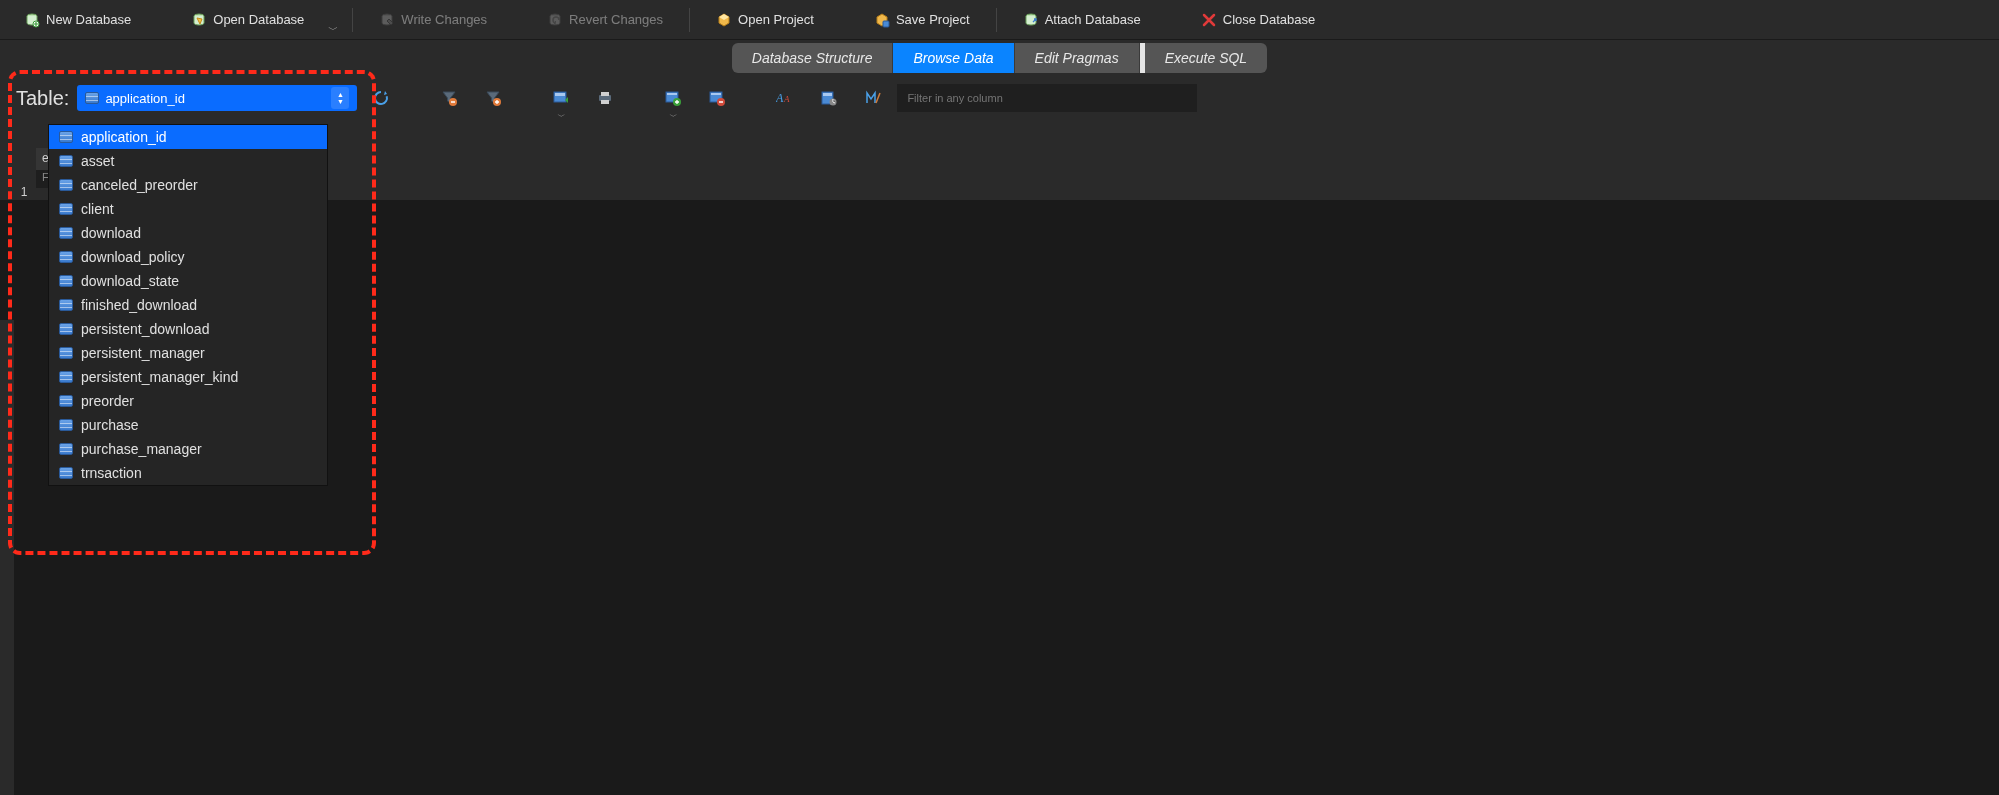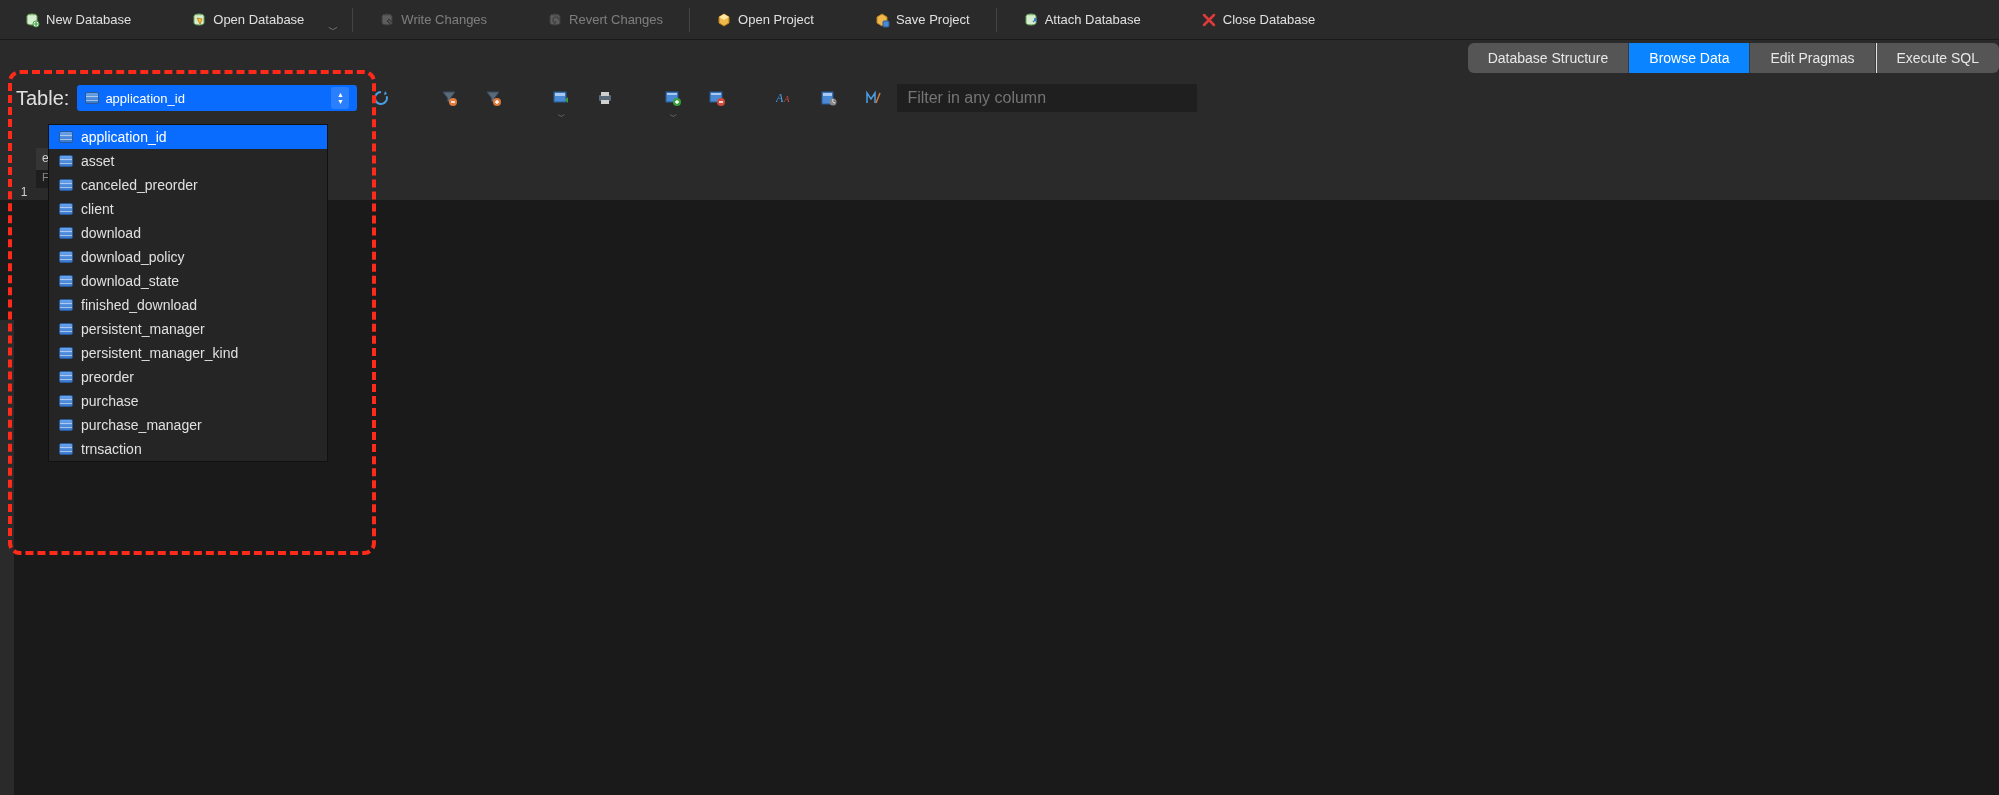--- a/index.html
+++ b/index.html
@@ -50,10 +50,11 @@
 
 .tabs-row {
   display: flex;
-  justify-content: flex-end;
+  justify-content: center;
   align-items: center;
   height: 36px;
   background: #2a2a2a;
+  font-style: italic;
 }
 .tabs {
   display: flex;

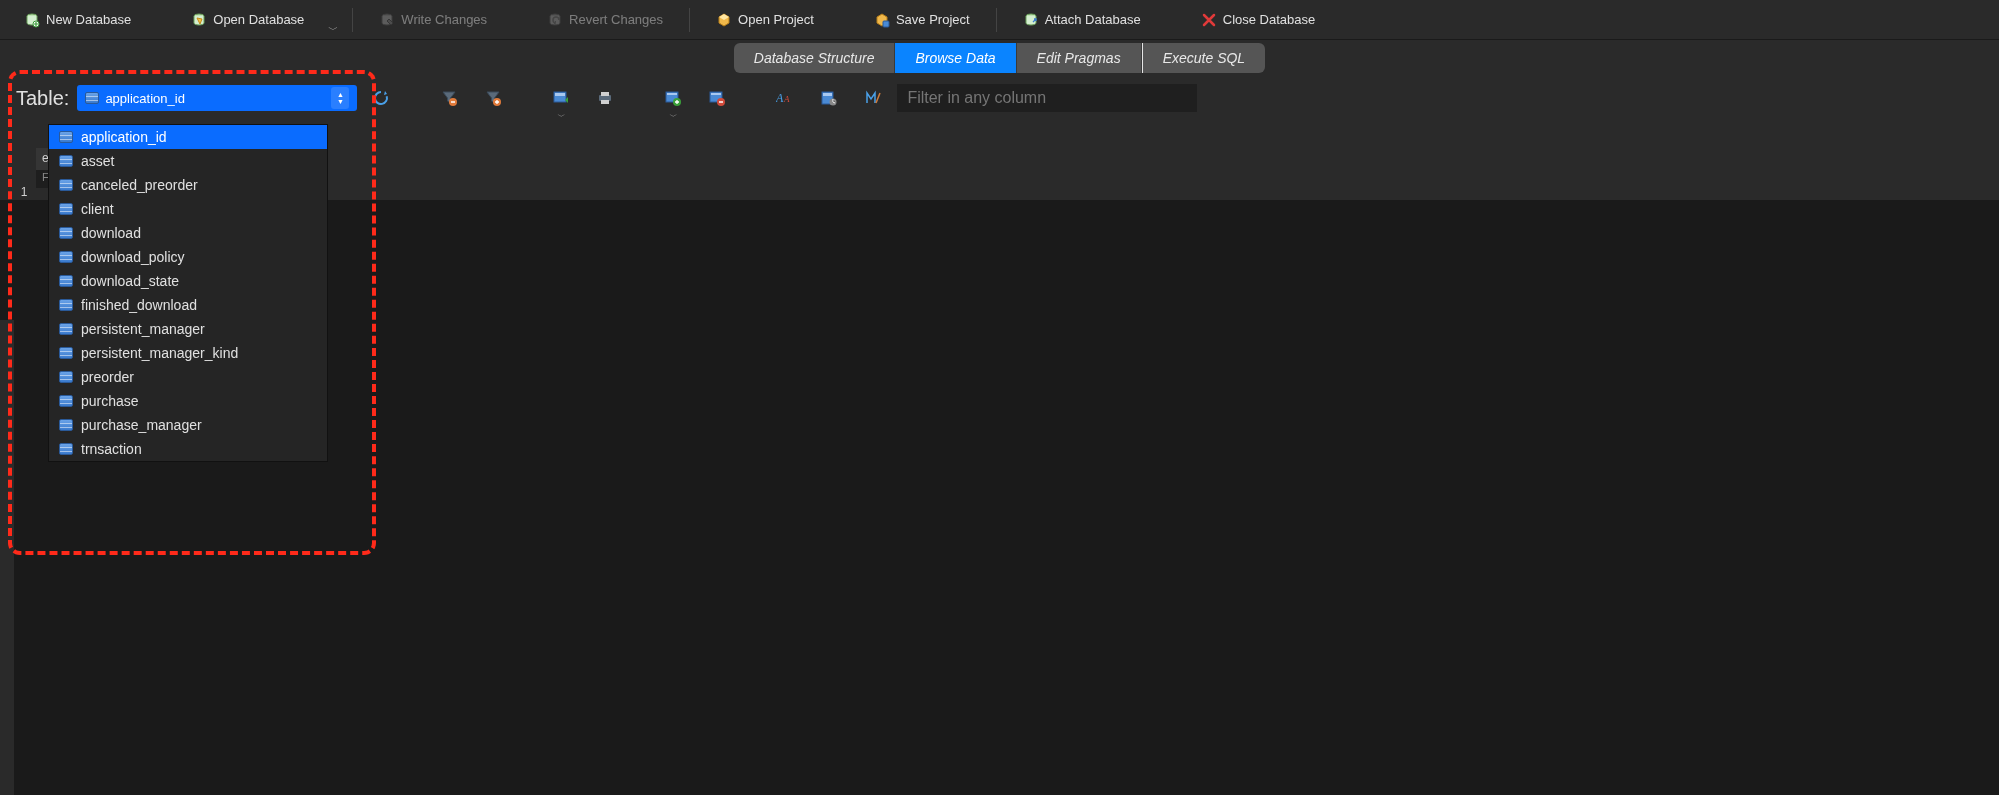--- a/index.html
+++ b/index.html
@@ -372,7 +372,7 @@
     <div class="tab">Database Structure</div>
     <div class="tab active">Browse Data</div>
     <div class="tab">Edit Pragmas</div>
-    <div class="tab" style="border-left:1px solid #e5e5e5">Execute SQL</div>
+    <div class="tab" style="border-left:5px solid #e5e5e5">Execute SQL</div>
   </div>
 </div>
 

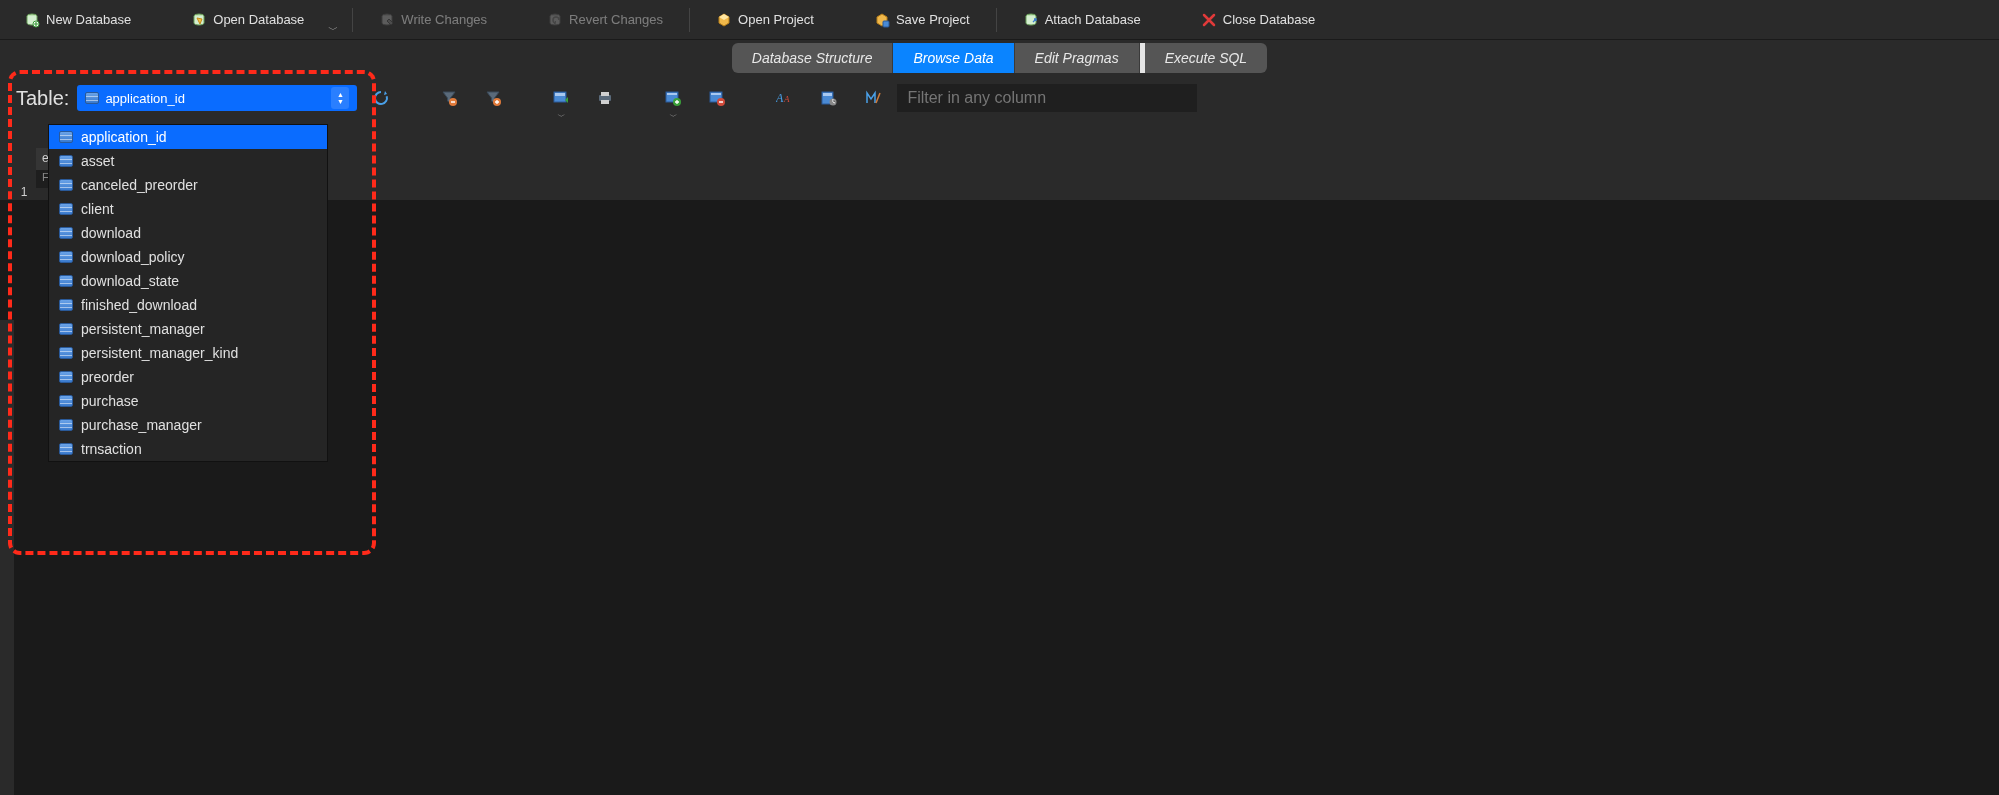--- a/index.html
+++ b/index.html
@@ -166,7 +166,7 @@
   background: #1f1f1f;
   border: none;
   color: #fdba74;
-  font-size: 16px;
+  font-size: 11px;
   padding: 6px 10px;
   width: 300px;
   height: 28px;

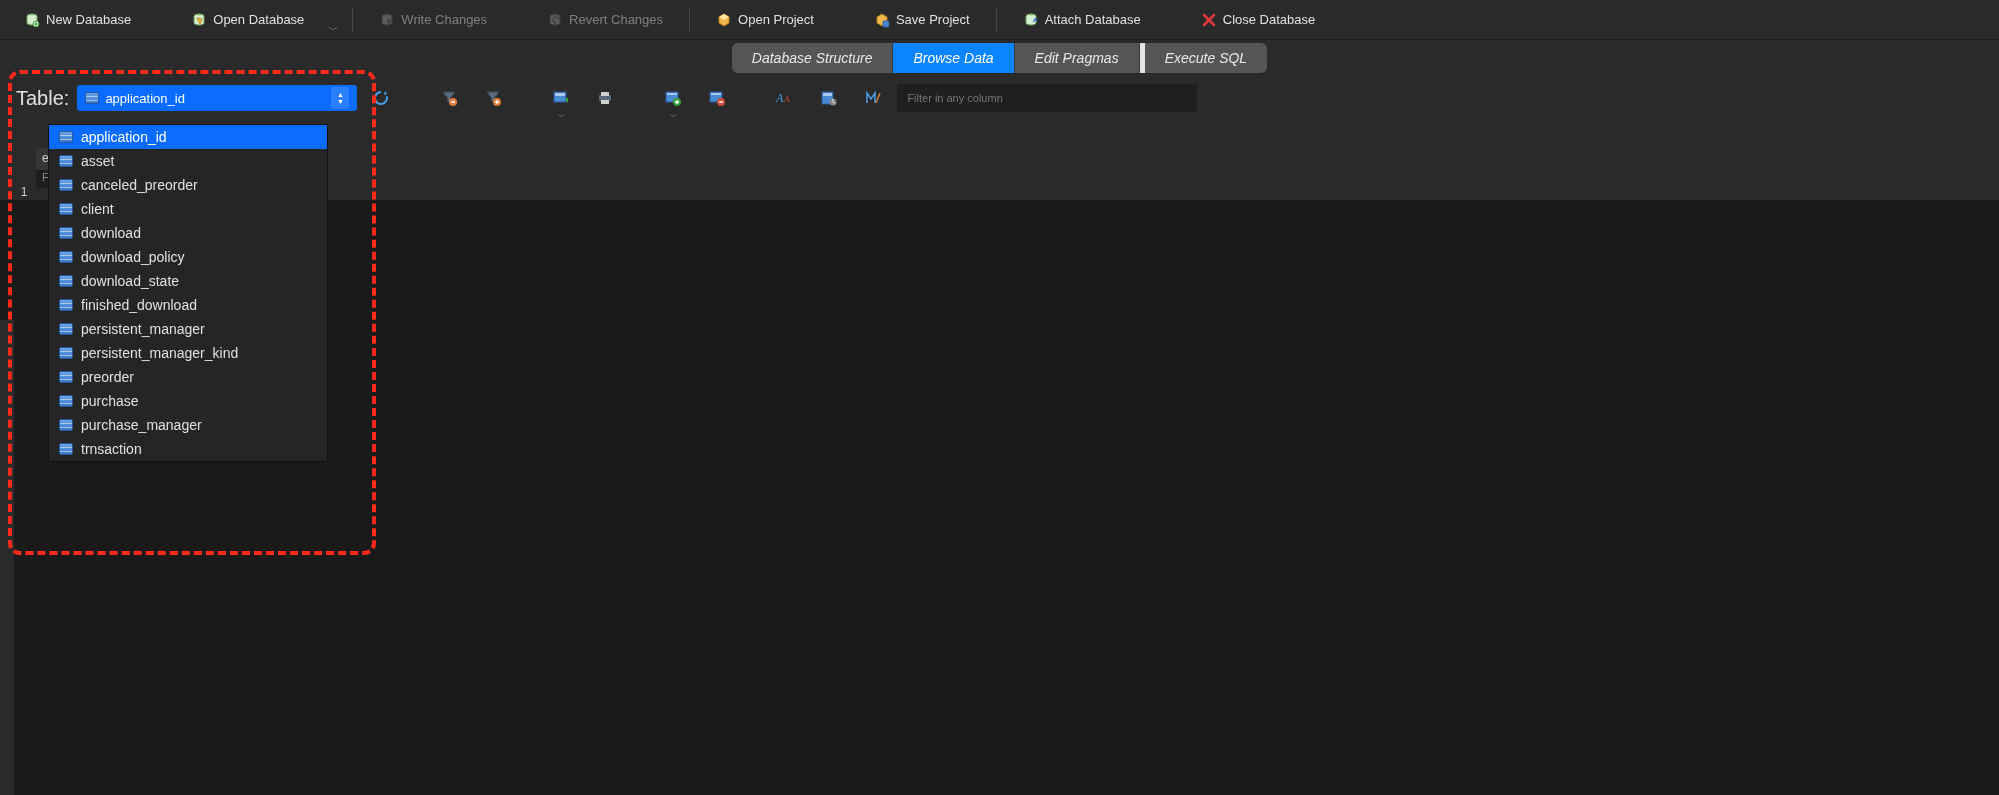--- a/index.html
+++ b/index.html
@@ -517,6 +517,10 @@
     </div>
   <div class="dd-item">
       <span class="tbl-icon"></span>
+      <span>persistent_download</span>
+    </div>
+  <div class="dd-item">
+      <span class="tbl-icon"></span>
       <span>persistent_manager</span>
     </div>
   <div class="dd-item">

